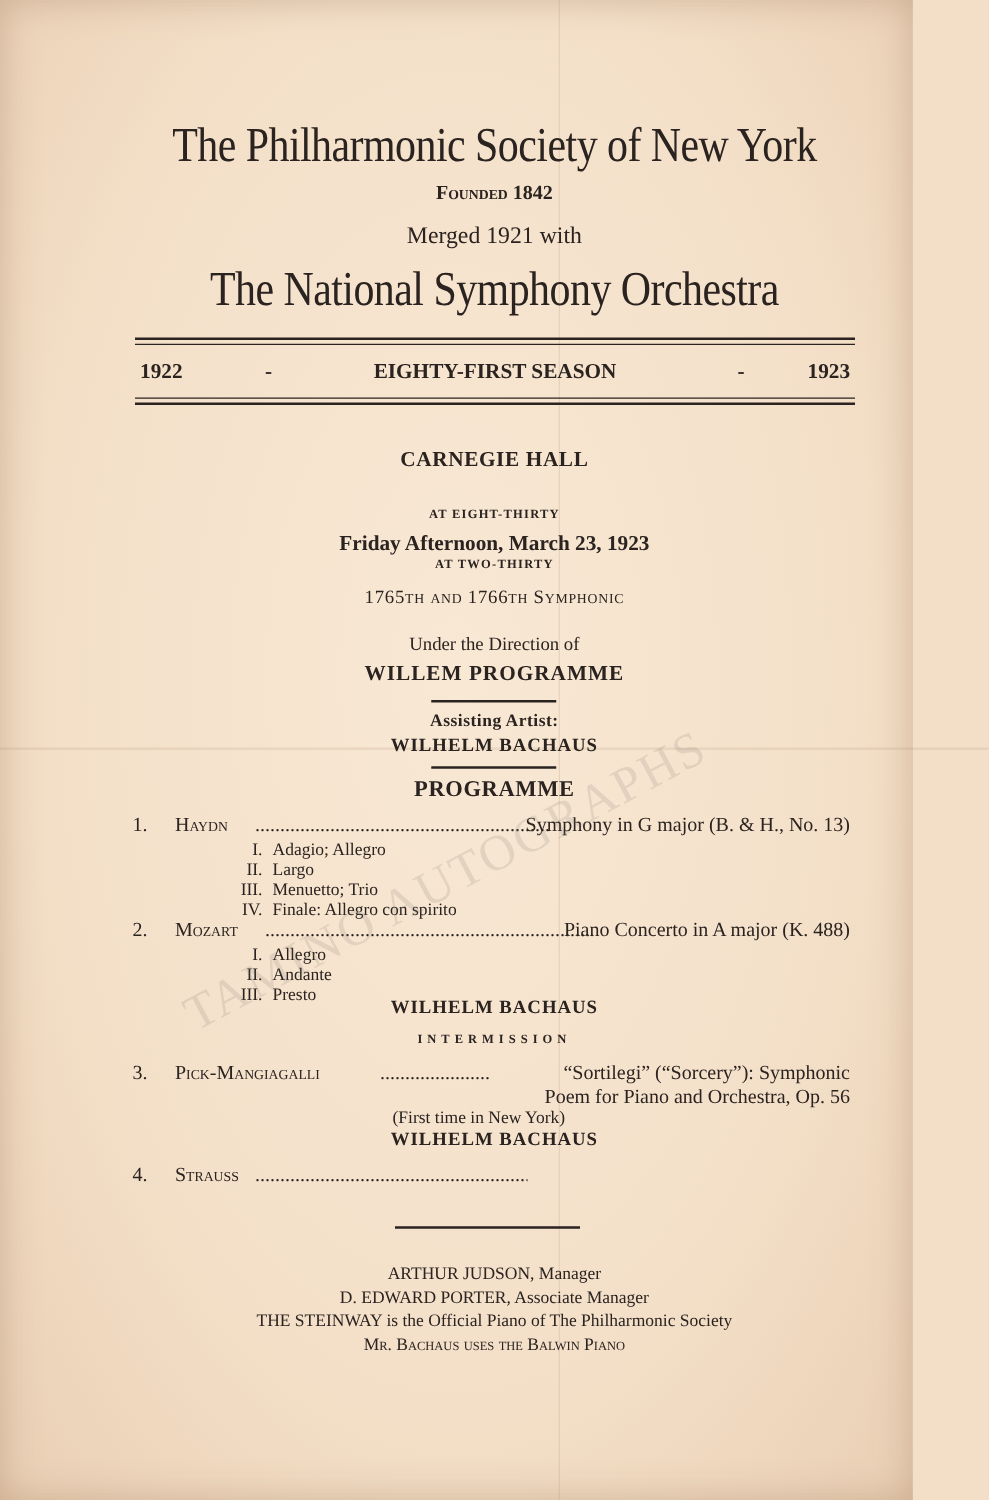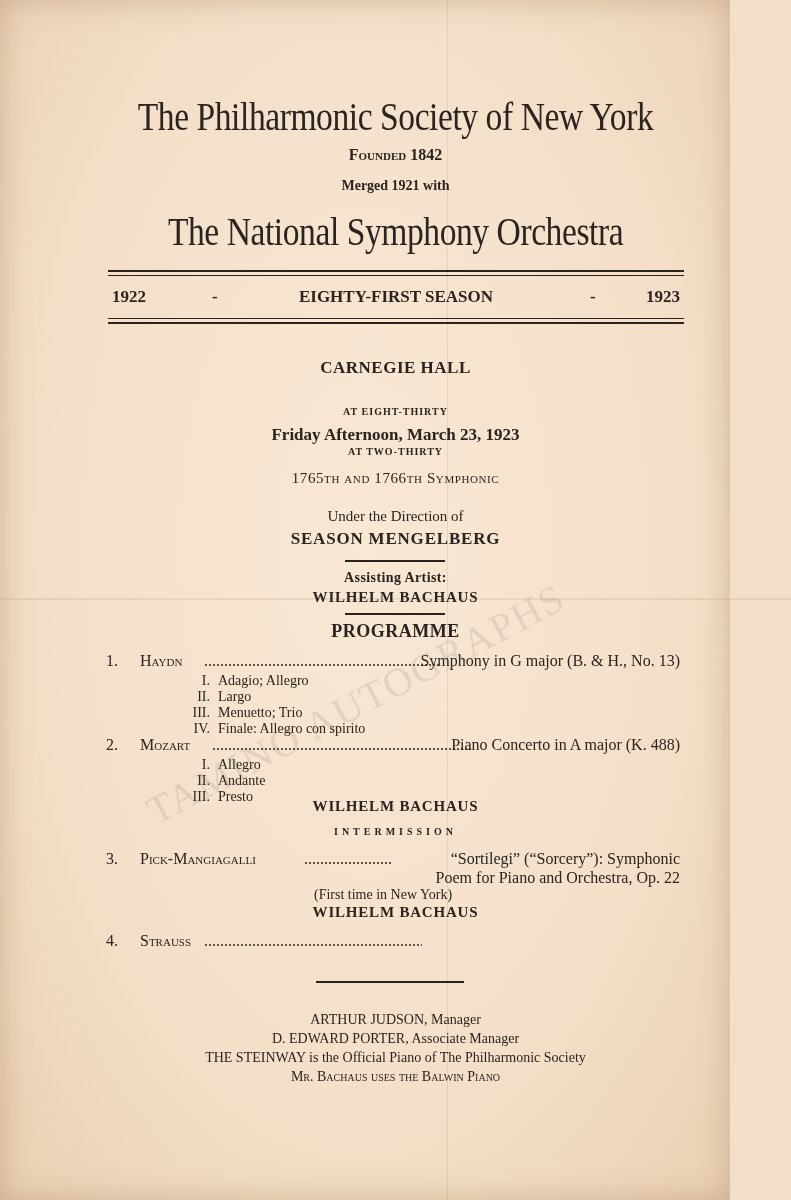--- a/index.html
+++ b/index.html
@@ -21,7 +21,7 @@
 
   .title1 { top: 94px; font-size: 39px; letter-spacing: -0.5px; transform: scaleX(0.86); transform-origin: center; }
   .founded { top: 146px; font-size: 16px; font-weight: bold; font-variant: small-caps; }
-  .merged { top: 178px; font-size: 14px; font-weight: bold; }
+  .merged { top: 178px; font-size: 19px; font-weight: normal; }
   .title2 { top: 209px; font-size: 39px; letter-spacing: -0.5px; transform: scaleX(0.86); transform-origin: center; }
 
   .rule { position:absolute; left:108px; width:576px; height:2px; background:#2a2320; }

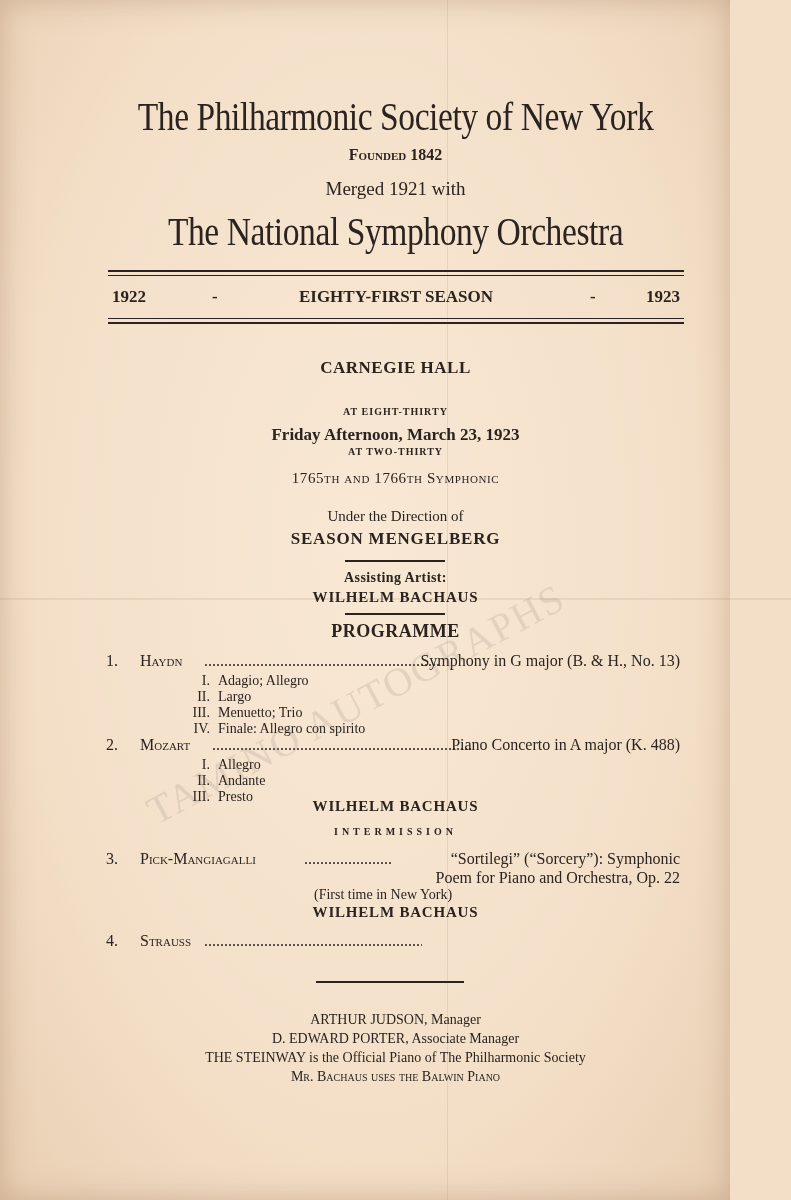--- a/index.html
+++ b/index.html
@@ -93,7 +93,7 @@
   <div class="center time-line" style="top:446px;">AT TWO-THIRTY</div>
   <div class="center concerts">1765th and 1766th Symphonic</div>
   <div class="center direction-label">Under the Direction of</div>
-  <div class="center conductor">SEASON MENGELBERG</div>
+  <div class="center conductor">WILLEM PROGRAMME</div>
   <div class="short-rule" style="top:560px;"></div>
   <div class="center assist-label">Assisting Artist:</div>
   <div class="center assist-name">WILHELM BACHAUS</div>

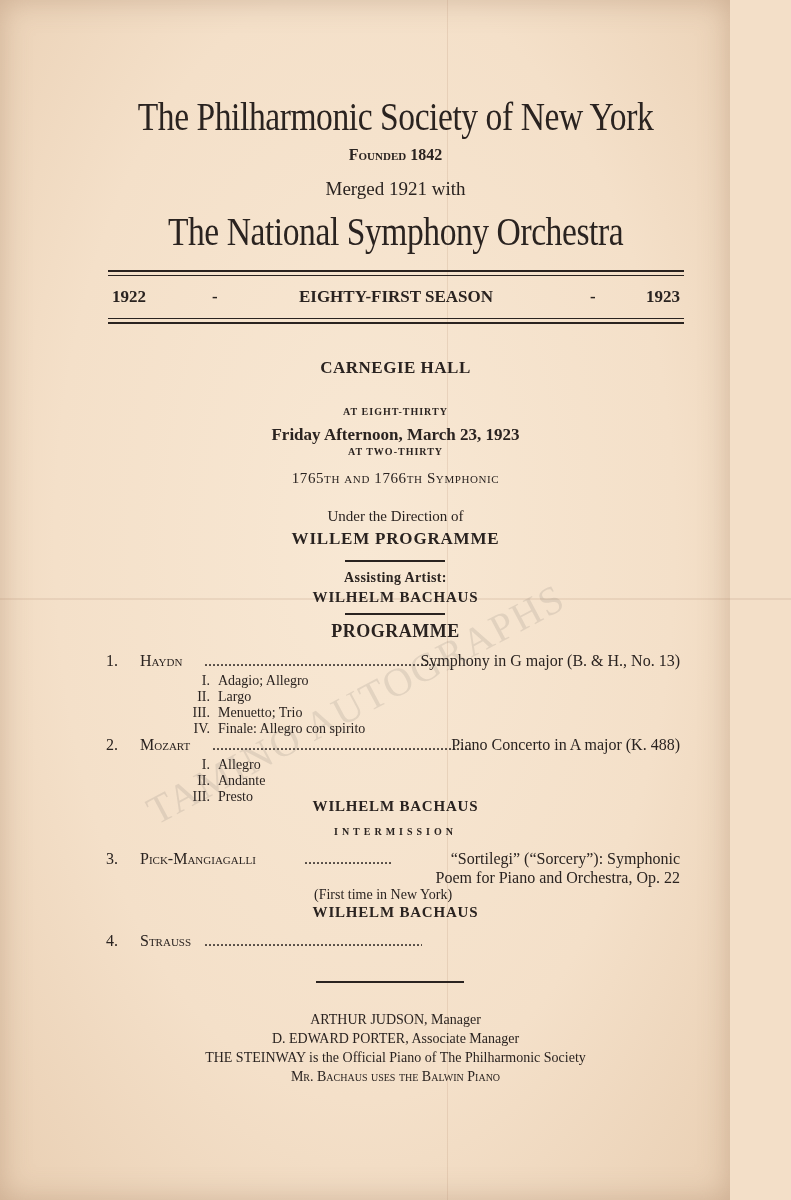--- a/index.html
+++ b/index.html
@@ -152,7 +152,7 @@
     <span class="work">“Sortilegi” (“Sorcery”): Symphonic</span>
   </div>
   <div class="item" style="top:869px;height:20px;">
-    <span class="work">Poem for Piano and Orchestra, Op. 22</span>
+    <span class="work">Poem for Piano and Orchestra, Op. 56</span>
   </div>
   <div class="note" style="top:887px;left:314px;">(First time in New York)</div>
   <div class="soloist" style="top:904px;">WILHELM BACHAUS</div>

